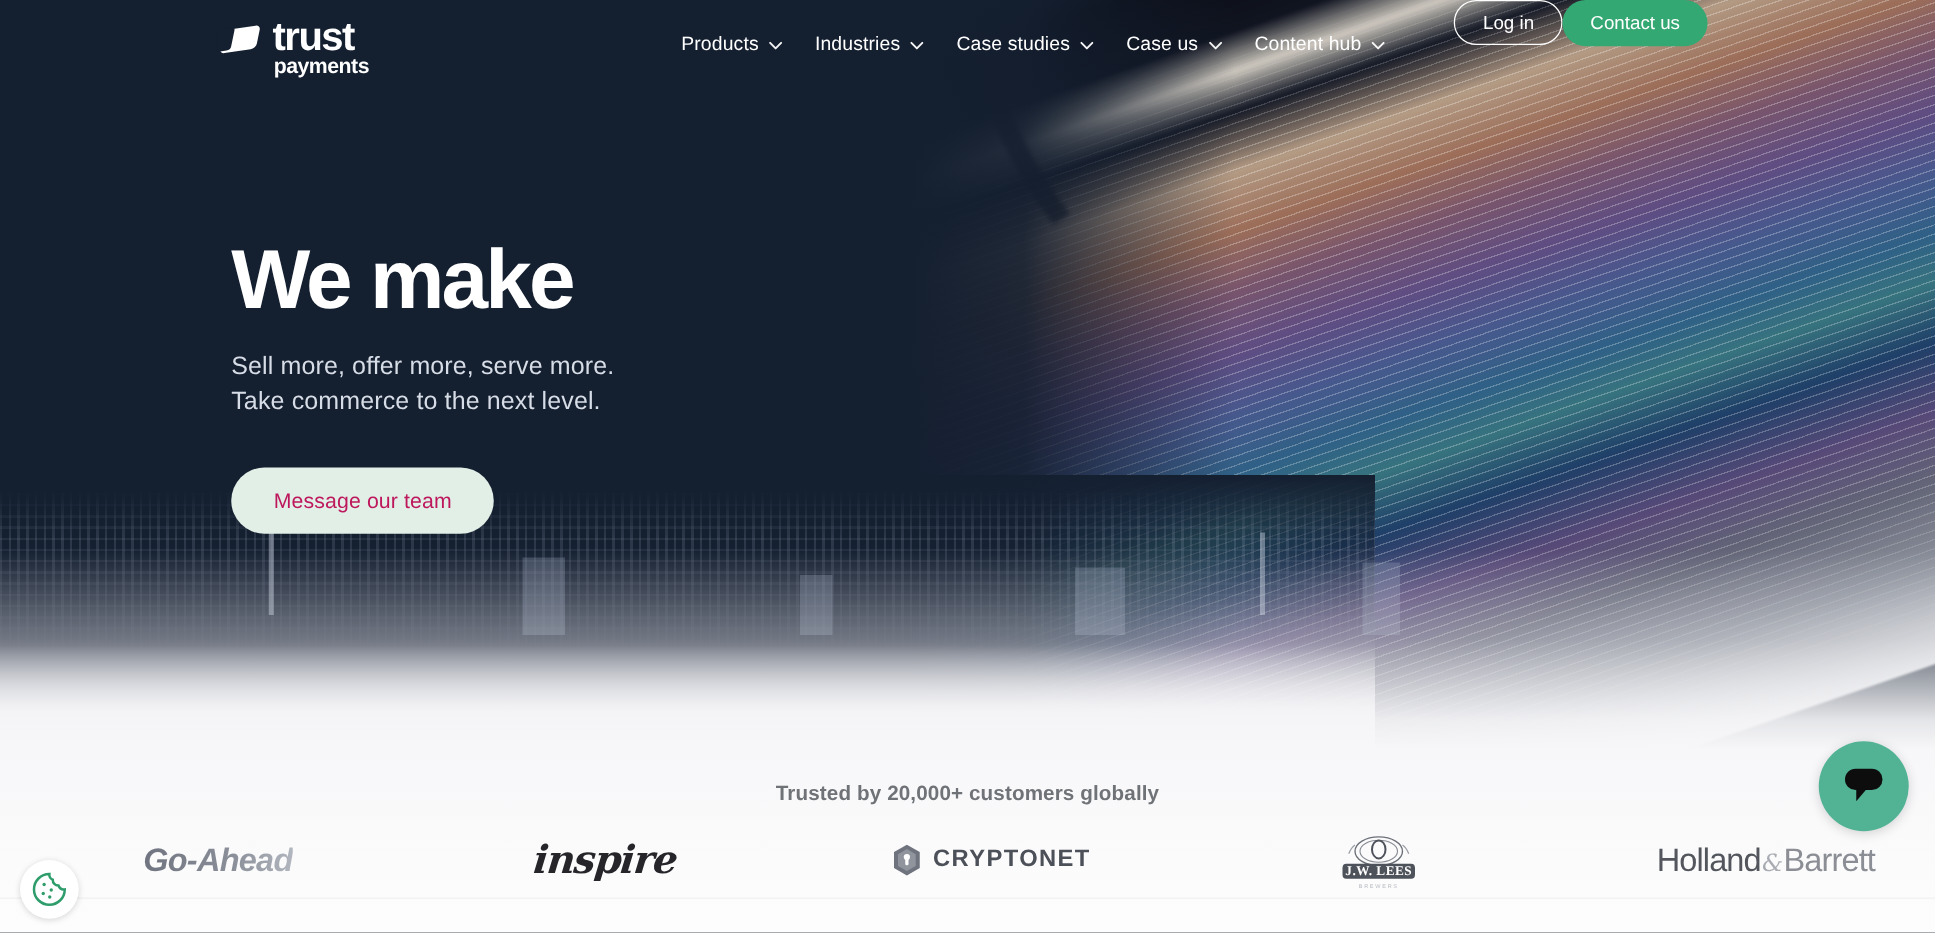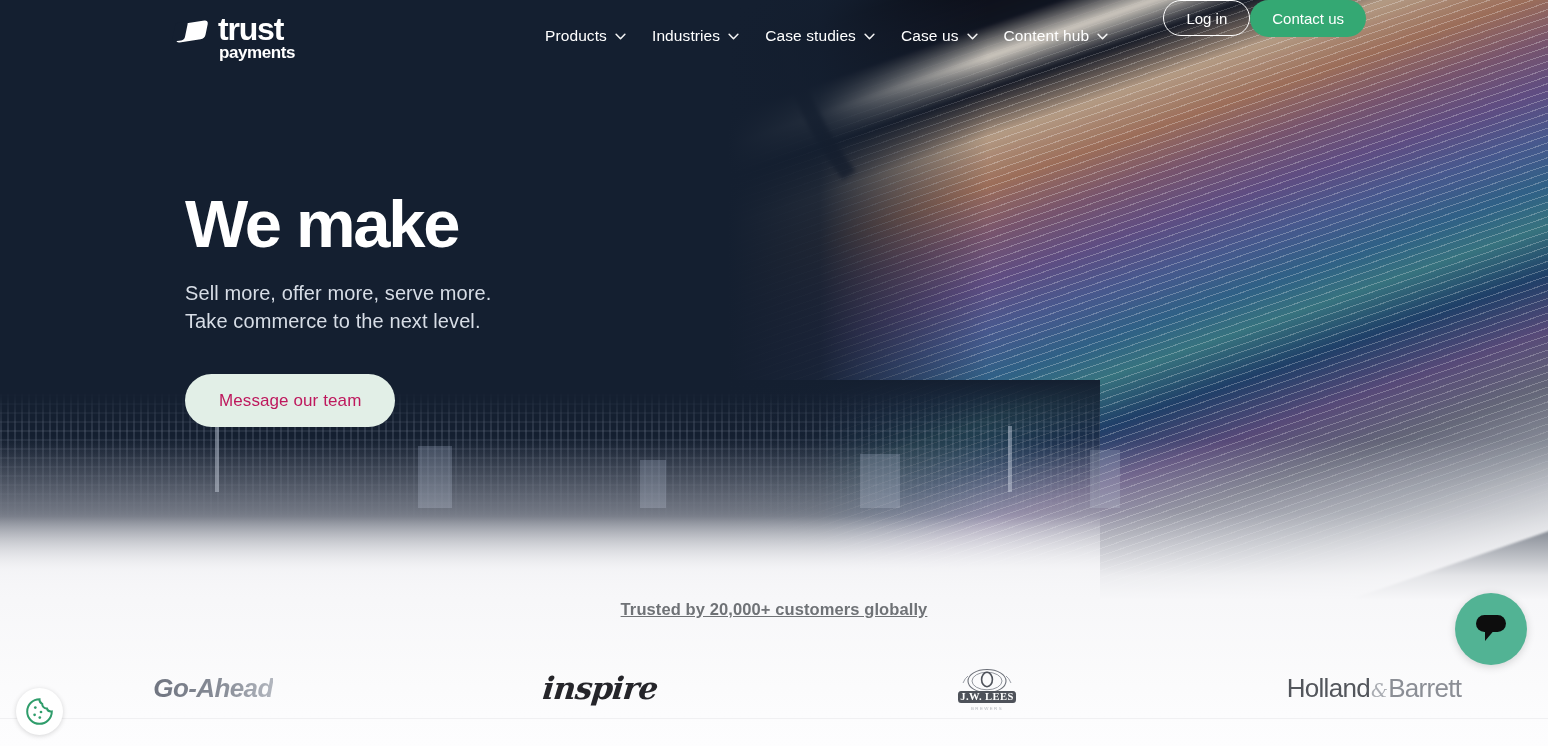--- a/index.html
+++ b/index.html
@@ -192,8 +192,8 @@
     background:linear-gradient(to bottom, #f7f7f9 0%, #fbfbfc 60%, #fdfdfe 100%);
   }
   .trusted-title {
-    text-align:center; 
-    color:#6f7276; font-size:16.5px; font-weight:bold; letter-spacing:.1px;text-decoration:underline;
+    text-align:center; margin-top:26px;
+    color:#6f7276; font-size:16.5px; font-weight:bold; letter-spacing:.1px;
   }
   .logo-row {
     position:absolute; left:0; top:58px; width:1548px; height:60px;

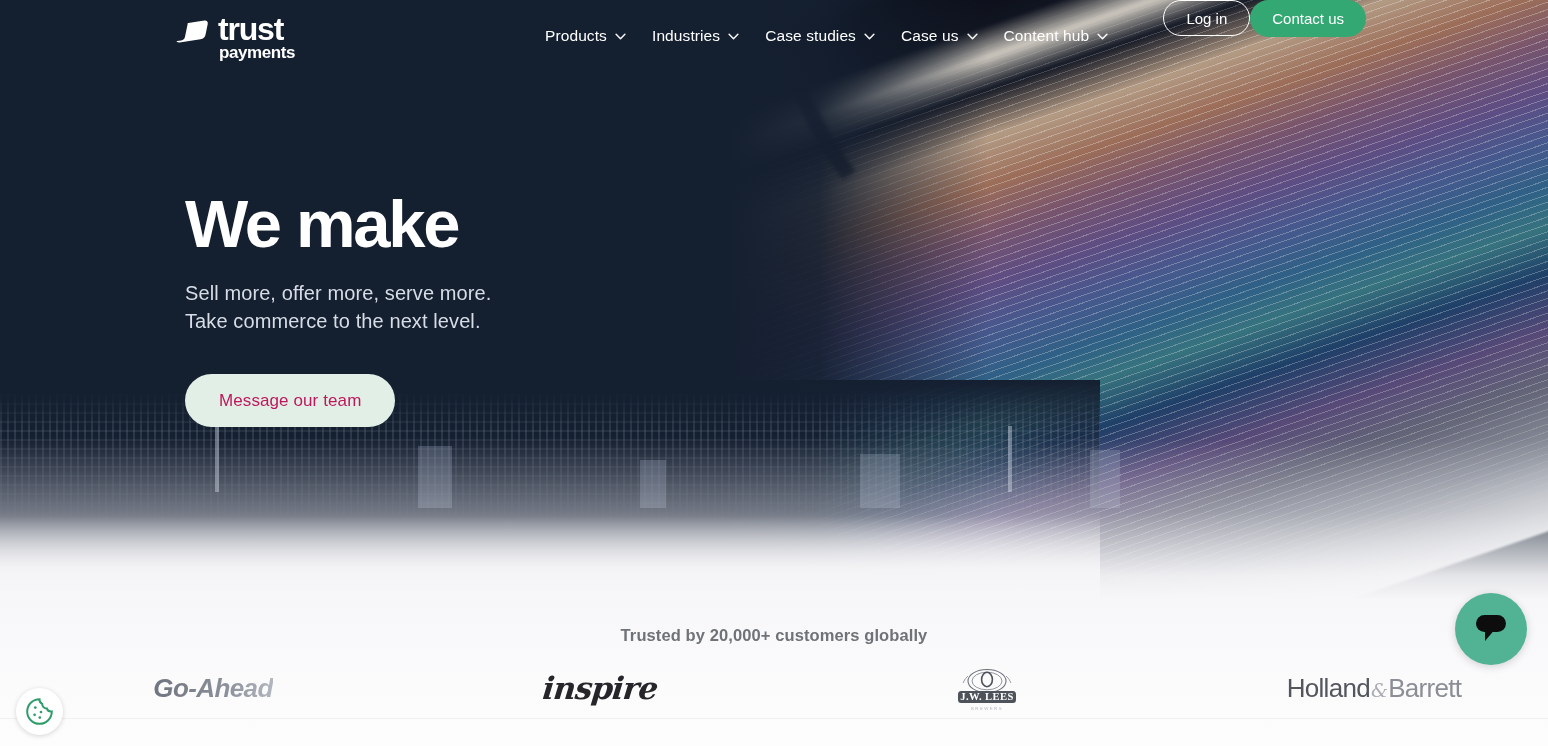--- a/index.html
+++ b/index.html
@@ -358,6 +358,17 @@
         <span class="lg-inspire">inspire</span>
       </div>
 
+      <div class="logo-cell">
+        <span class="lg-crypto">
+          <svg class="hex" viewBox="0 0 23 26">
+            <path d="M11.5 0.7 L21.8 6.6 L21.8 19.4 L11.5 25.3 L1.2 19.4 L1.2 6.6 Z" fill="#6e737d"></path>
+            <path d="M11.5 4.2 L18.6 8.3 L18.6 17.7 L11.5 21.8 L4.4 17.7 L4.4 8.3 Z" fill="#8f949d"></path>
+            <circle cx="11.5" cy="10.6" r="2.5" fill="#ffffff"></circle>
+            <rect x="10.2" y="11.6" width="2.6" height="5.6" rx="1.1" fill="#ffffff"></rect>
+          </svg>
+          <span class="txt">CRYPTONET</span>
+        </span>
+      </div>
 
       <div class="logo-cell">
         <svg class="lg-jw" viewBox="0 0 64 48">

